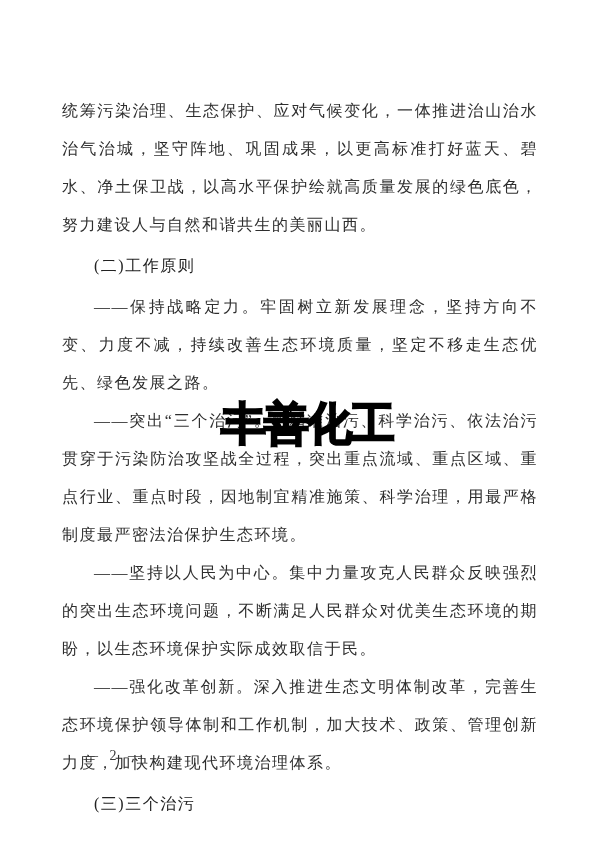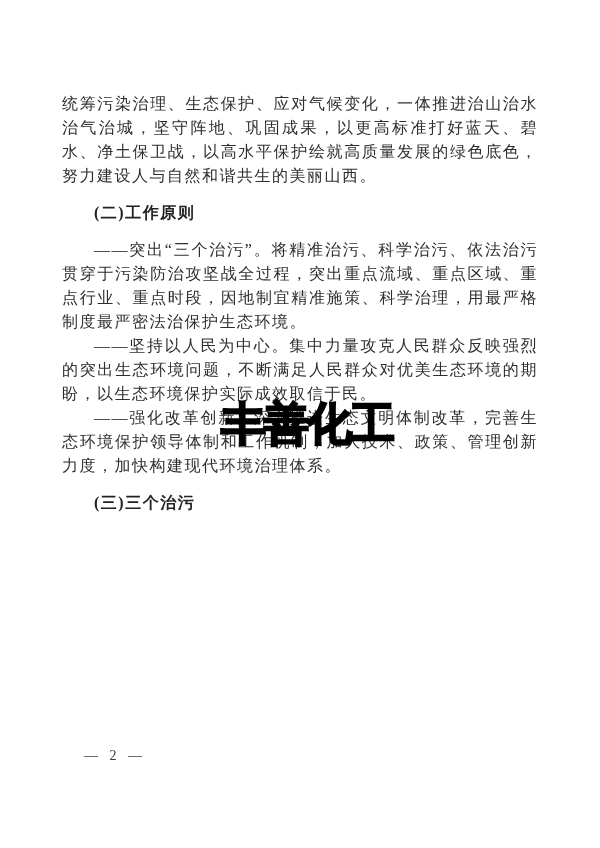--- a/index.html
+++ b/index.html
@@ -22,7 +22,7 @@
     width: 476px;
     color: #2e2e2e;
     font-size: 16px;
-    line-height: 24px;
+    line-height: 38px;
     letter-spacing: 1.5px;
     text-align: justify;
   }

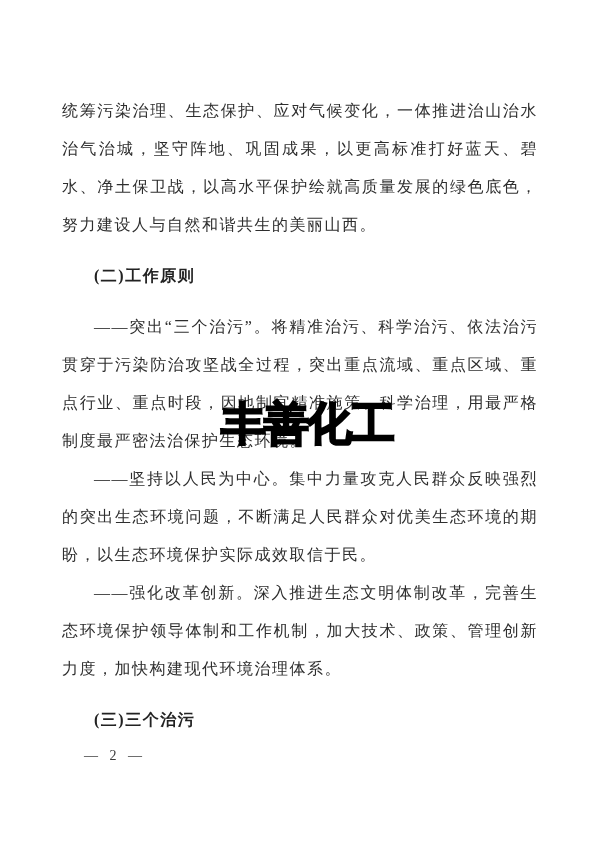--- a/index.html
+++ b/index.html
@@ -37,8 +37,8 @@
     text-indent: 0;
   }
   .heading {
-    margin: 13px 0;
-    font-weight: bold;
+    margin: 3px 0;
+    font-weight: normal;
     text-indent: 2em;
     color: #222222;
   }

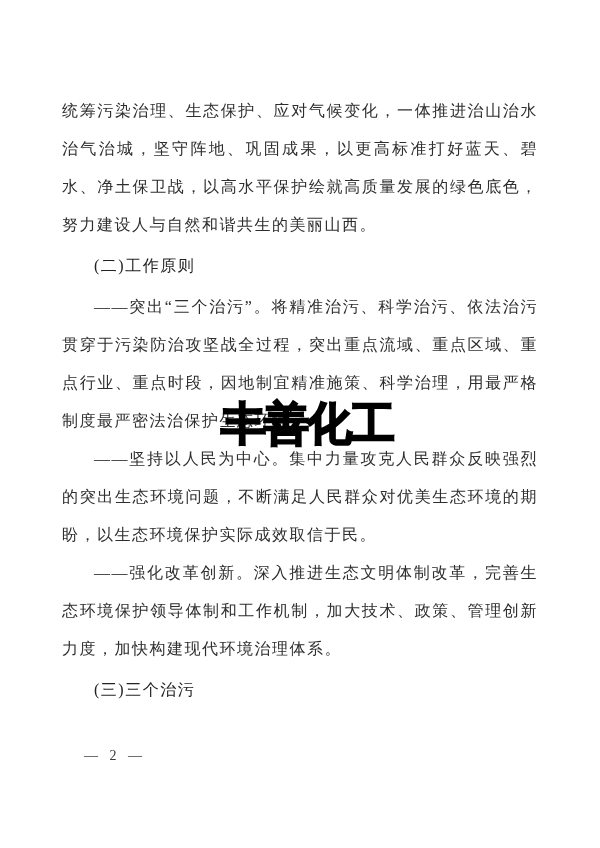--- a/index.html
+++ b/index.html
@@ -74,6 +74,7 @@
   <div class="content" id="doc-content">
       <p class="para no-indent">统筹污染治理、生态保护、应对气候变化，一体推进治山治水治气治城，坚守阵地、巩固成果，以更高标准打好蓝天、碧水、净土保卫战，以高水平保护绘就高质量发展的绿色底色，努力建设人与自然和谐共生的美丽山西。</p>
       <p class="heading">(二)工作原则</p>
+      <p class="para">——保持战略定力。牢固树立新发展理念，坚持方向不变、力度不减，持续改善生态环境质量，坚定不移走生态优先、绿色发展之路。</p>
       <p class="para">——突出“三个治污”。将精准治污、科学治污、依法治污贯穿于污染防治攻坚战全过程，突出重点流域、重点区域、重点行业、重点时段，因地制宜精准施策、科学治理，用最严格制度最严密法治保护生态环境。</p>
       <p class="para">——坚持以人民为中心。集中力量攻克人民群众反映强烈的突出生态环境问题，不断满足人民群众对优美生态环境的期盼，以生态环境保护实际成效取信于民。</p>
       <p class="para">——强化改革创新。深入推进生态文明体制改革，完善生态环境保护领导体制和工作机制，加大技术、政策、管理创新力度，加快构建现代环境治理体系。</p>

